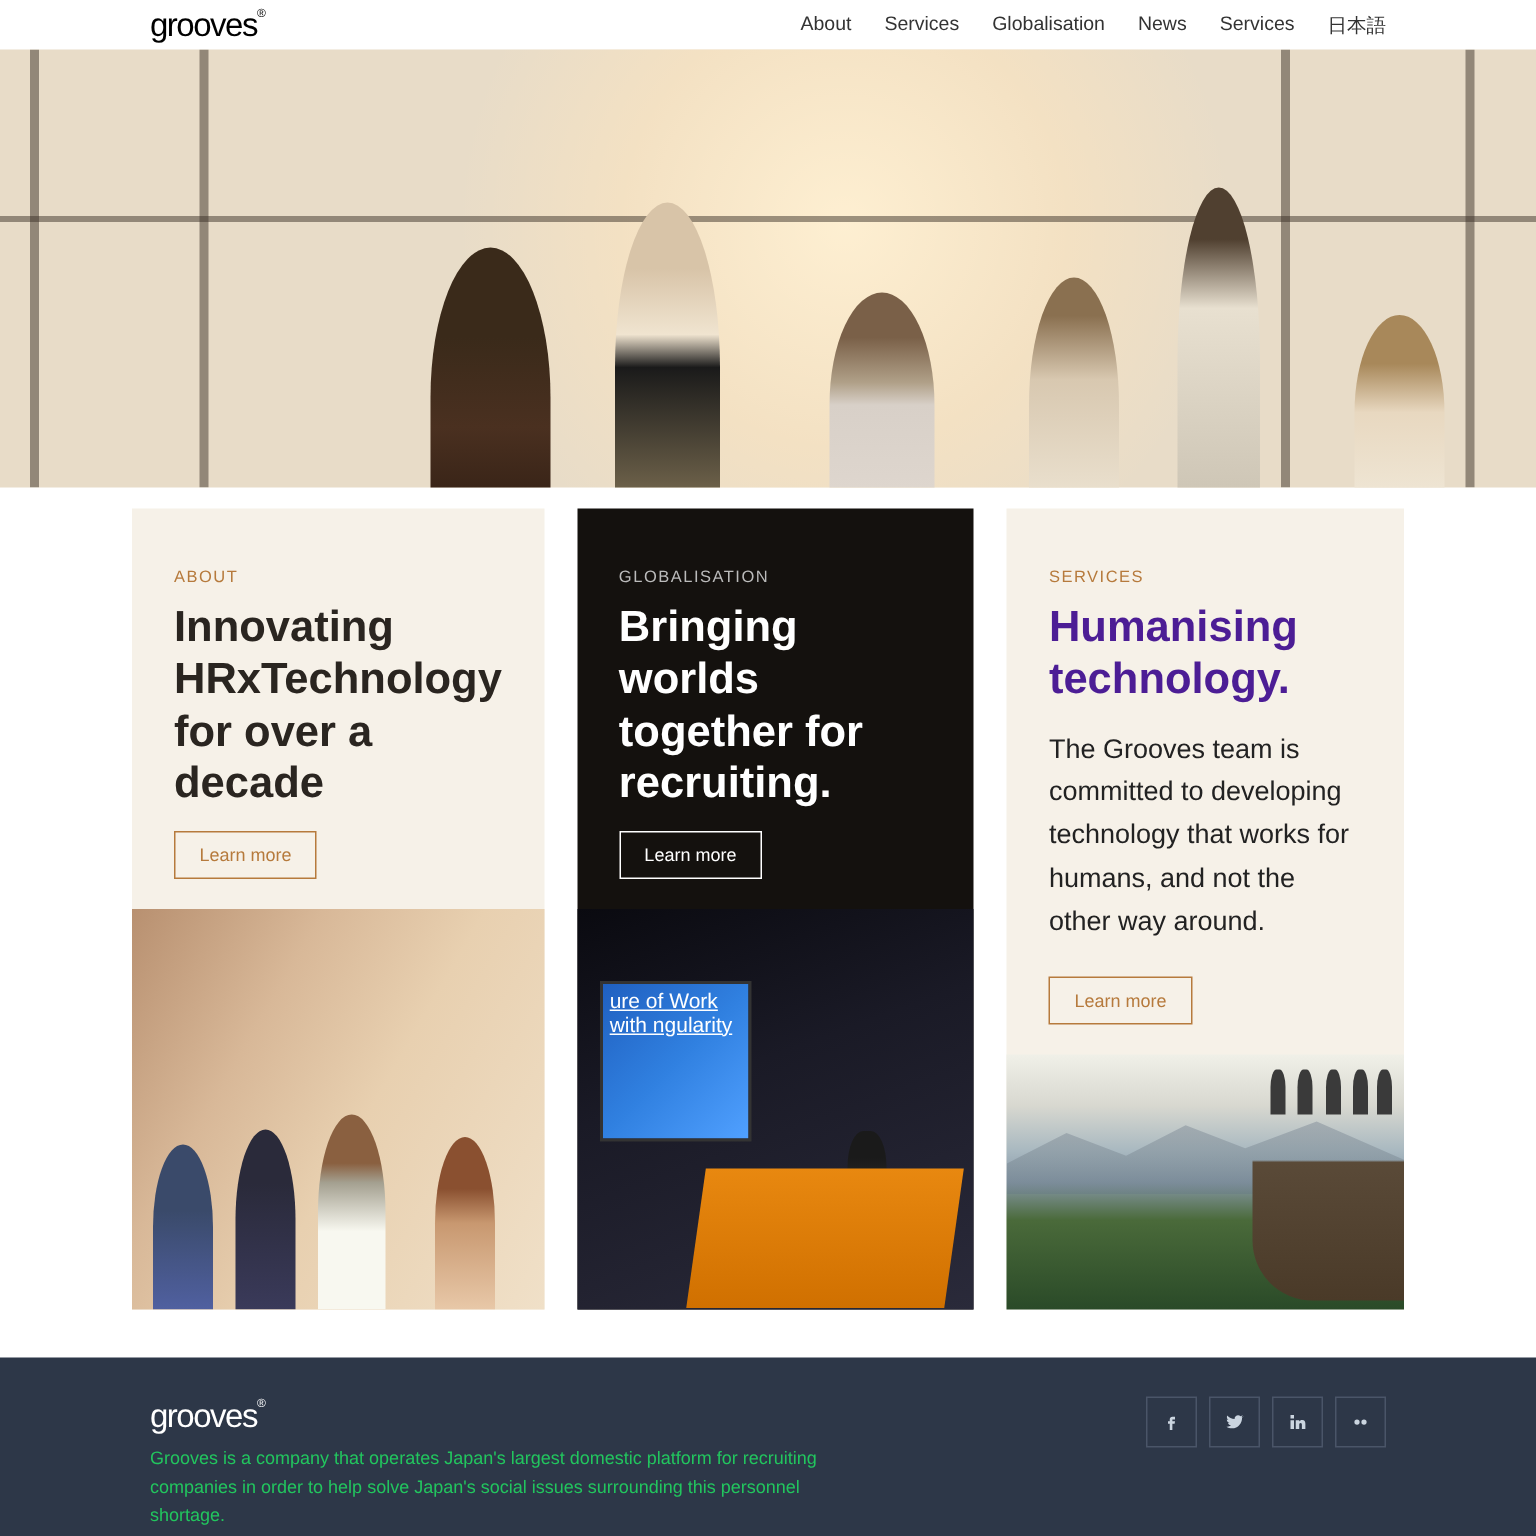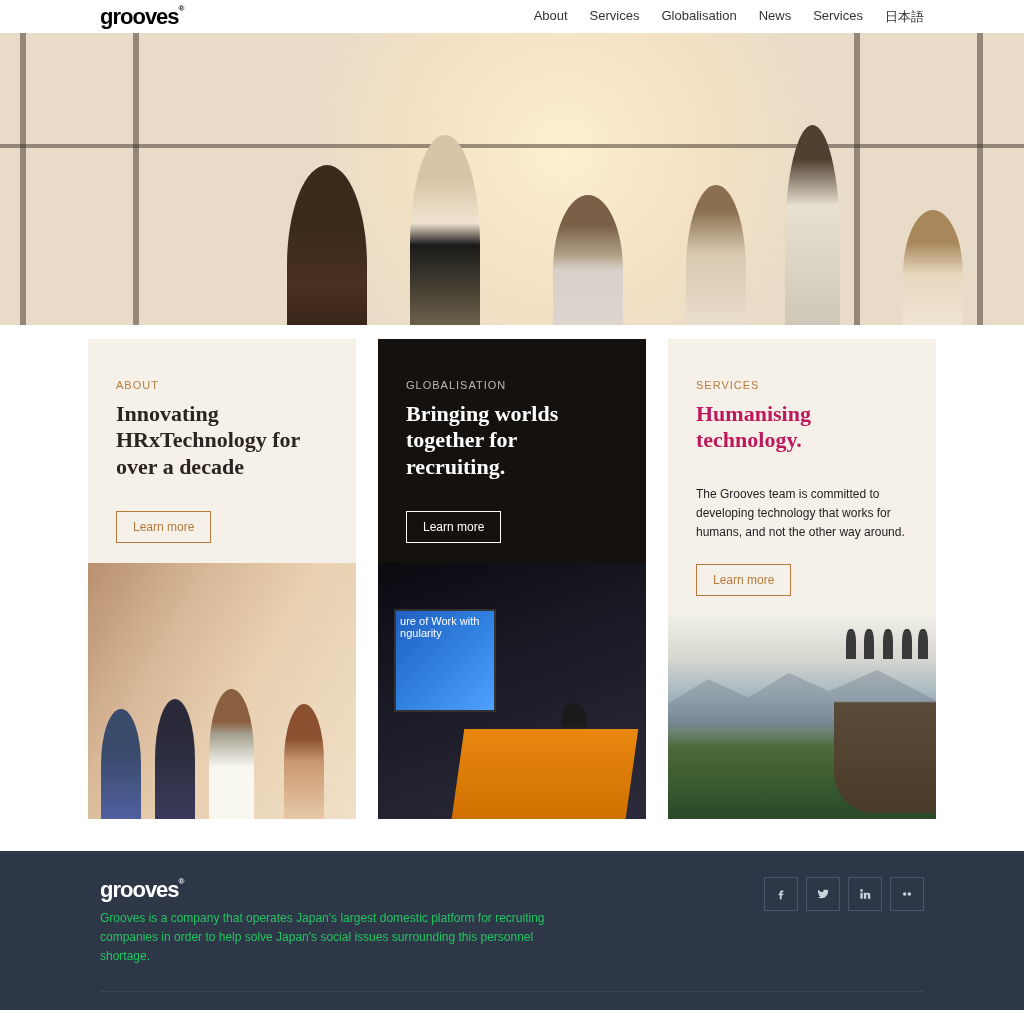--- a/index.html
+++ b/index.html
@@ -7,7 +7,7 @@
 
 
 .header { display: flex; align-items: center; justify-content: space-between; padding: 0 100px; height: 33px; }
-.logo { font-weight: 700; font-size: 22px; letter-spacing: -1px; color: #000; }
+.logo { font-weight: 400; font-size: 22px; letter-spacing: -1px; color: #000; }
 .logo sup { font-size: 8px; vertical-align: top; }
 .nav { display: flex; gap: 22px; }
 .nav a { text-decoration: none; color: #333; font-size: 13px; cursor: pointer; }

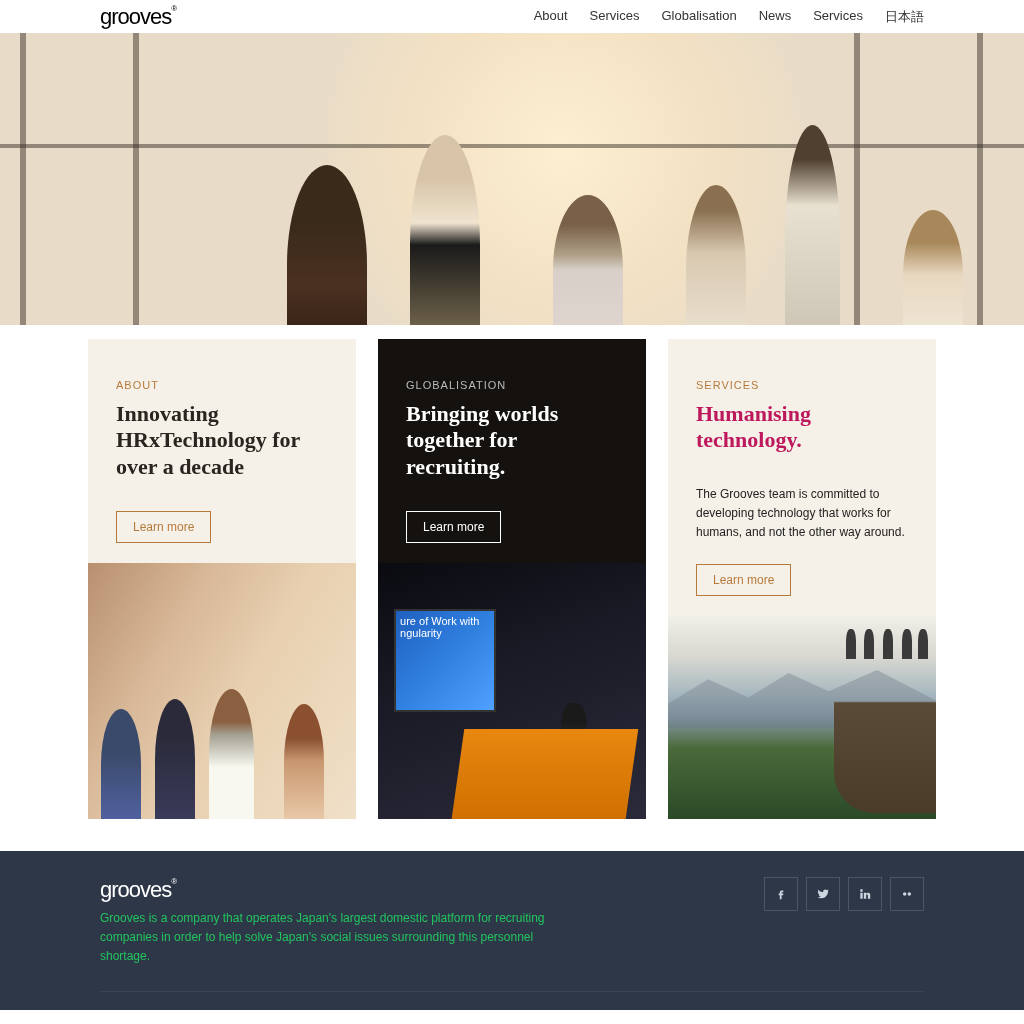--- a/index.html
+++ b/index.html
@@ -40,7 +40,7 @@
 .tag { font-size: 11px; letter-spacing: 1px; text-transform: uppercase; margin-bottom: 10px; }
 .card-a .tag, .card-c .tag { color: #b67a3c; }
 .card-b .tag { color: #bbb; }
-.card h2 { font-size: 22px; line-height: 1.2; font-weight: 700; margin-bottom: 31px; font-family: Liberation Serif, serif; }
+.card h2 { font-size: 29px; line-height: 1.2; font-weight: 700; margin-bottom: 14px; }
 .card-a h2 { color: #2a2520; }
 .card-c h2 { color: #be185d; }
 .card p { font-size: 12px; line-height: 1.6; margin-bottom: 22px; }

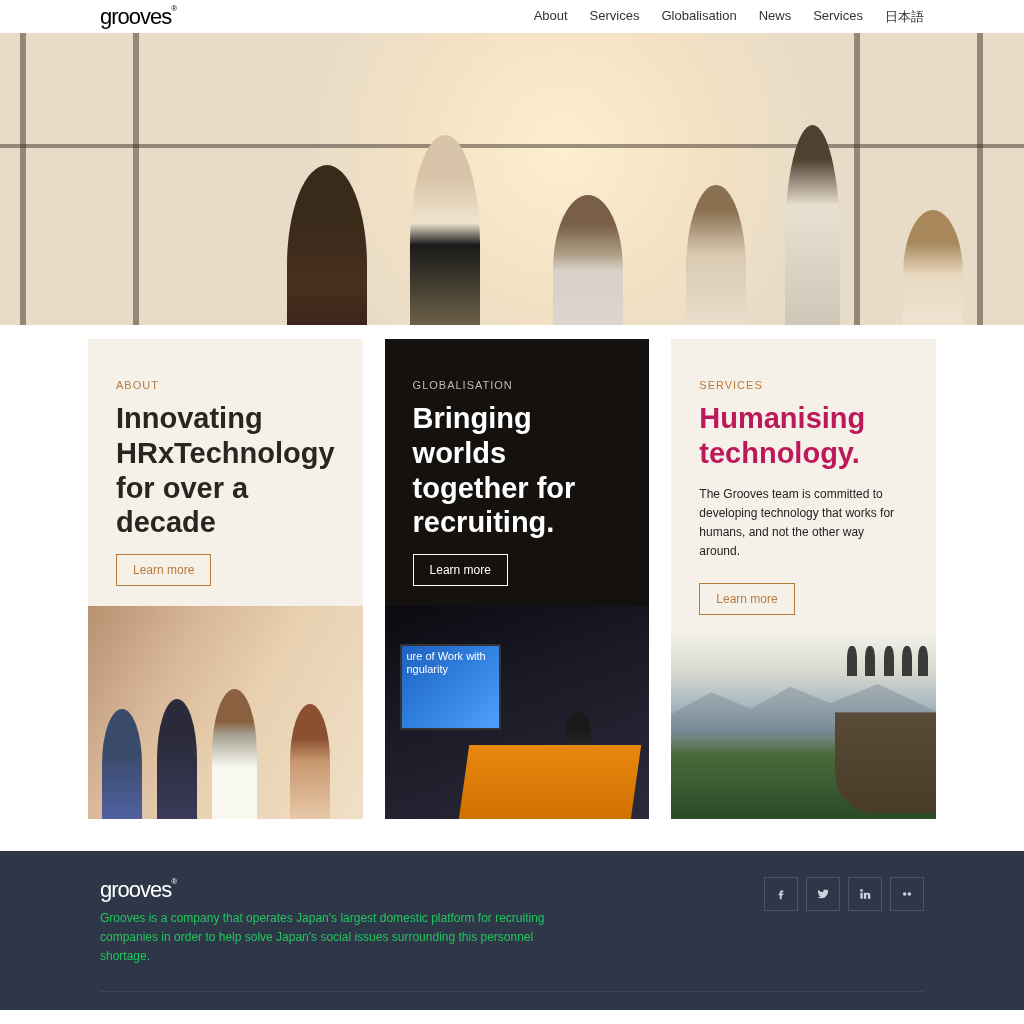--- a/index.html
+++ b/index.html
@@ -42,7 +42,7 @@
 .card-b .tag { color: #bbb; }
 .card h2 { font-size: 29px; line-height: 1.2; font-weight: 700; margin-bottom: 14px; }
 .card-a h2 { color: #2a2520; }
-.card-c h2 { color: #be185d; }
+.card-c h2 { color: #4c1d95; }
 .card p { font-size: 12px; line-height: 1.6; margin-bottom: 22px; }
 .btn { display: inline-block; padding: 8px 16px; border: 1px solid; font-size: 12px; cursor: pointer; background: transparent; }
 .card-a .btn, .card-c .btn { color: #b67a3c; border-color: #b67a3c; }

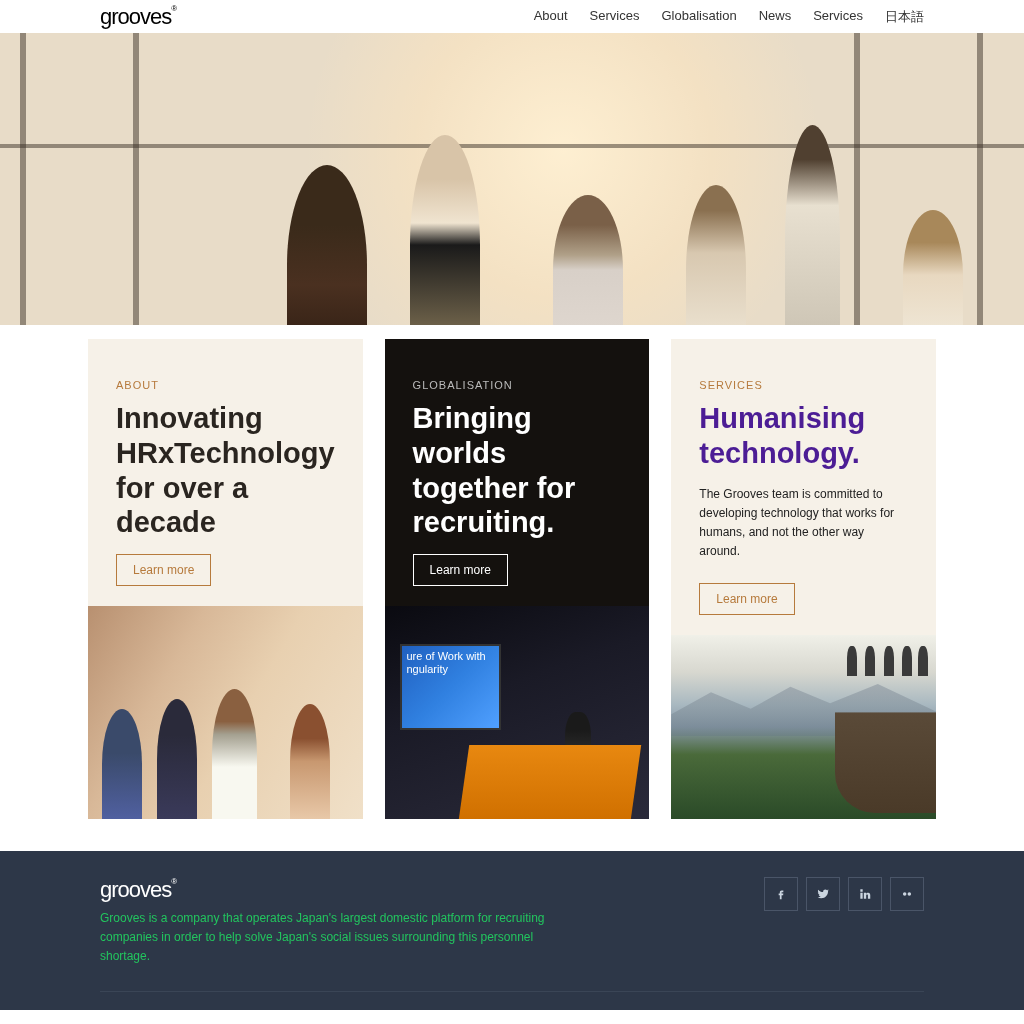--- a/index.html
+++ b/index.html
@@ -43,7 +43,7 @@
 .card h2 { font-size: 29px; line-height: 1.2; font-weight: 700; margin-bottom: 14px; }
 .card-a h2 { color: #2a2520; }
 .card-c h2 { color: #4c1d95; }
-.card p { font-size: 12px; line-height: 1.6; margin-bottom: 22px; }
+.card p { font-size: 18px; line-height: 1.6; margin-bottom: 22px; }
 .btn { display: inline-block; padding: 8px 16px; border: 1px solid; font-size: 12px; cursor: pointer; background: transparent; }
 .card-a .btn, .card-c .btn { color: #b67a3c; border-color: #b67a3c; }
 .card-b .btn { color: #fff; border-color: #fff; }

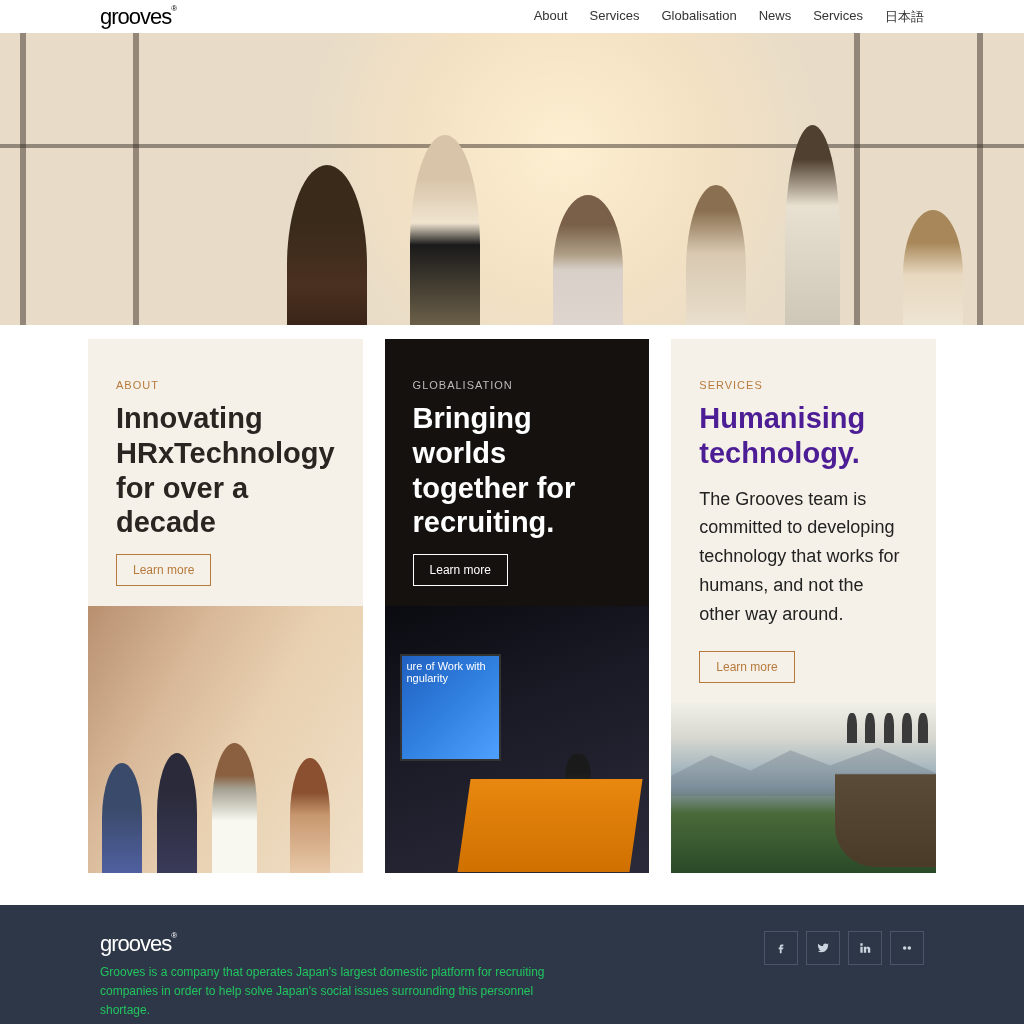--- a/index.html
+++ b/index.html
@@ -55,7 +55,7 @@
 .ci-a-p3 { left:45%; width:45px; height:130px; background:linear-gradient(#8a6040 25%, #a4a090 35%, #f8f8f0 60%); }
 .ci-a-p4 { right:12%; width:40px; height:115px; background:linear-gradient(#8a5030 30%, #c89870 50%, #e8c8a8); }
 .card-b .card-img { background: linear-gradient(160deg, #0a0a10 0%, #1a1a26 40%, #2a2a3a 100%); }
-.screen { position:absolute; left:6%; top:18%; width:38%; height:40%; background:linear-gradient(135deg,#2060c0,#3080e0,#50a0ff); border:2px solid #333; font-size:11px; color:#fff; padding:4px; line-height:1.1; }
+.screen { position:absolute; left:6%; top:18%; width:38%; height:40%; background:linear-gradient(135deg,#2060c0,#3080e0,#50a0ff); border:2px solid #333; font-size:14px; color:#fff; padding:4px; line-height:1.1;text-decoration:underline; }
 .speaker { position:absolute; right:22%; bottom:22%; width:26px; height:60px; background:linear-gradient(#1a1a1a 30%,#3a3a3a); border-radius:40% 40% 0 0; }
 .desk { position:absolute; left:30%; bottom:0; width:65%; height:35%; background:linear-gradient(#e88810,#d07000); transform:skewX(-8deg); }
 .card-c .card-img { background: linear-gradient(180deg, #f0f0e8 0%, #d8d8d0 20%, #a8b8c0 38%, #8898a8 50%, #4a6a3a 65%, #2a4a28 100%); }

